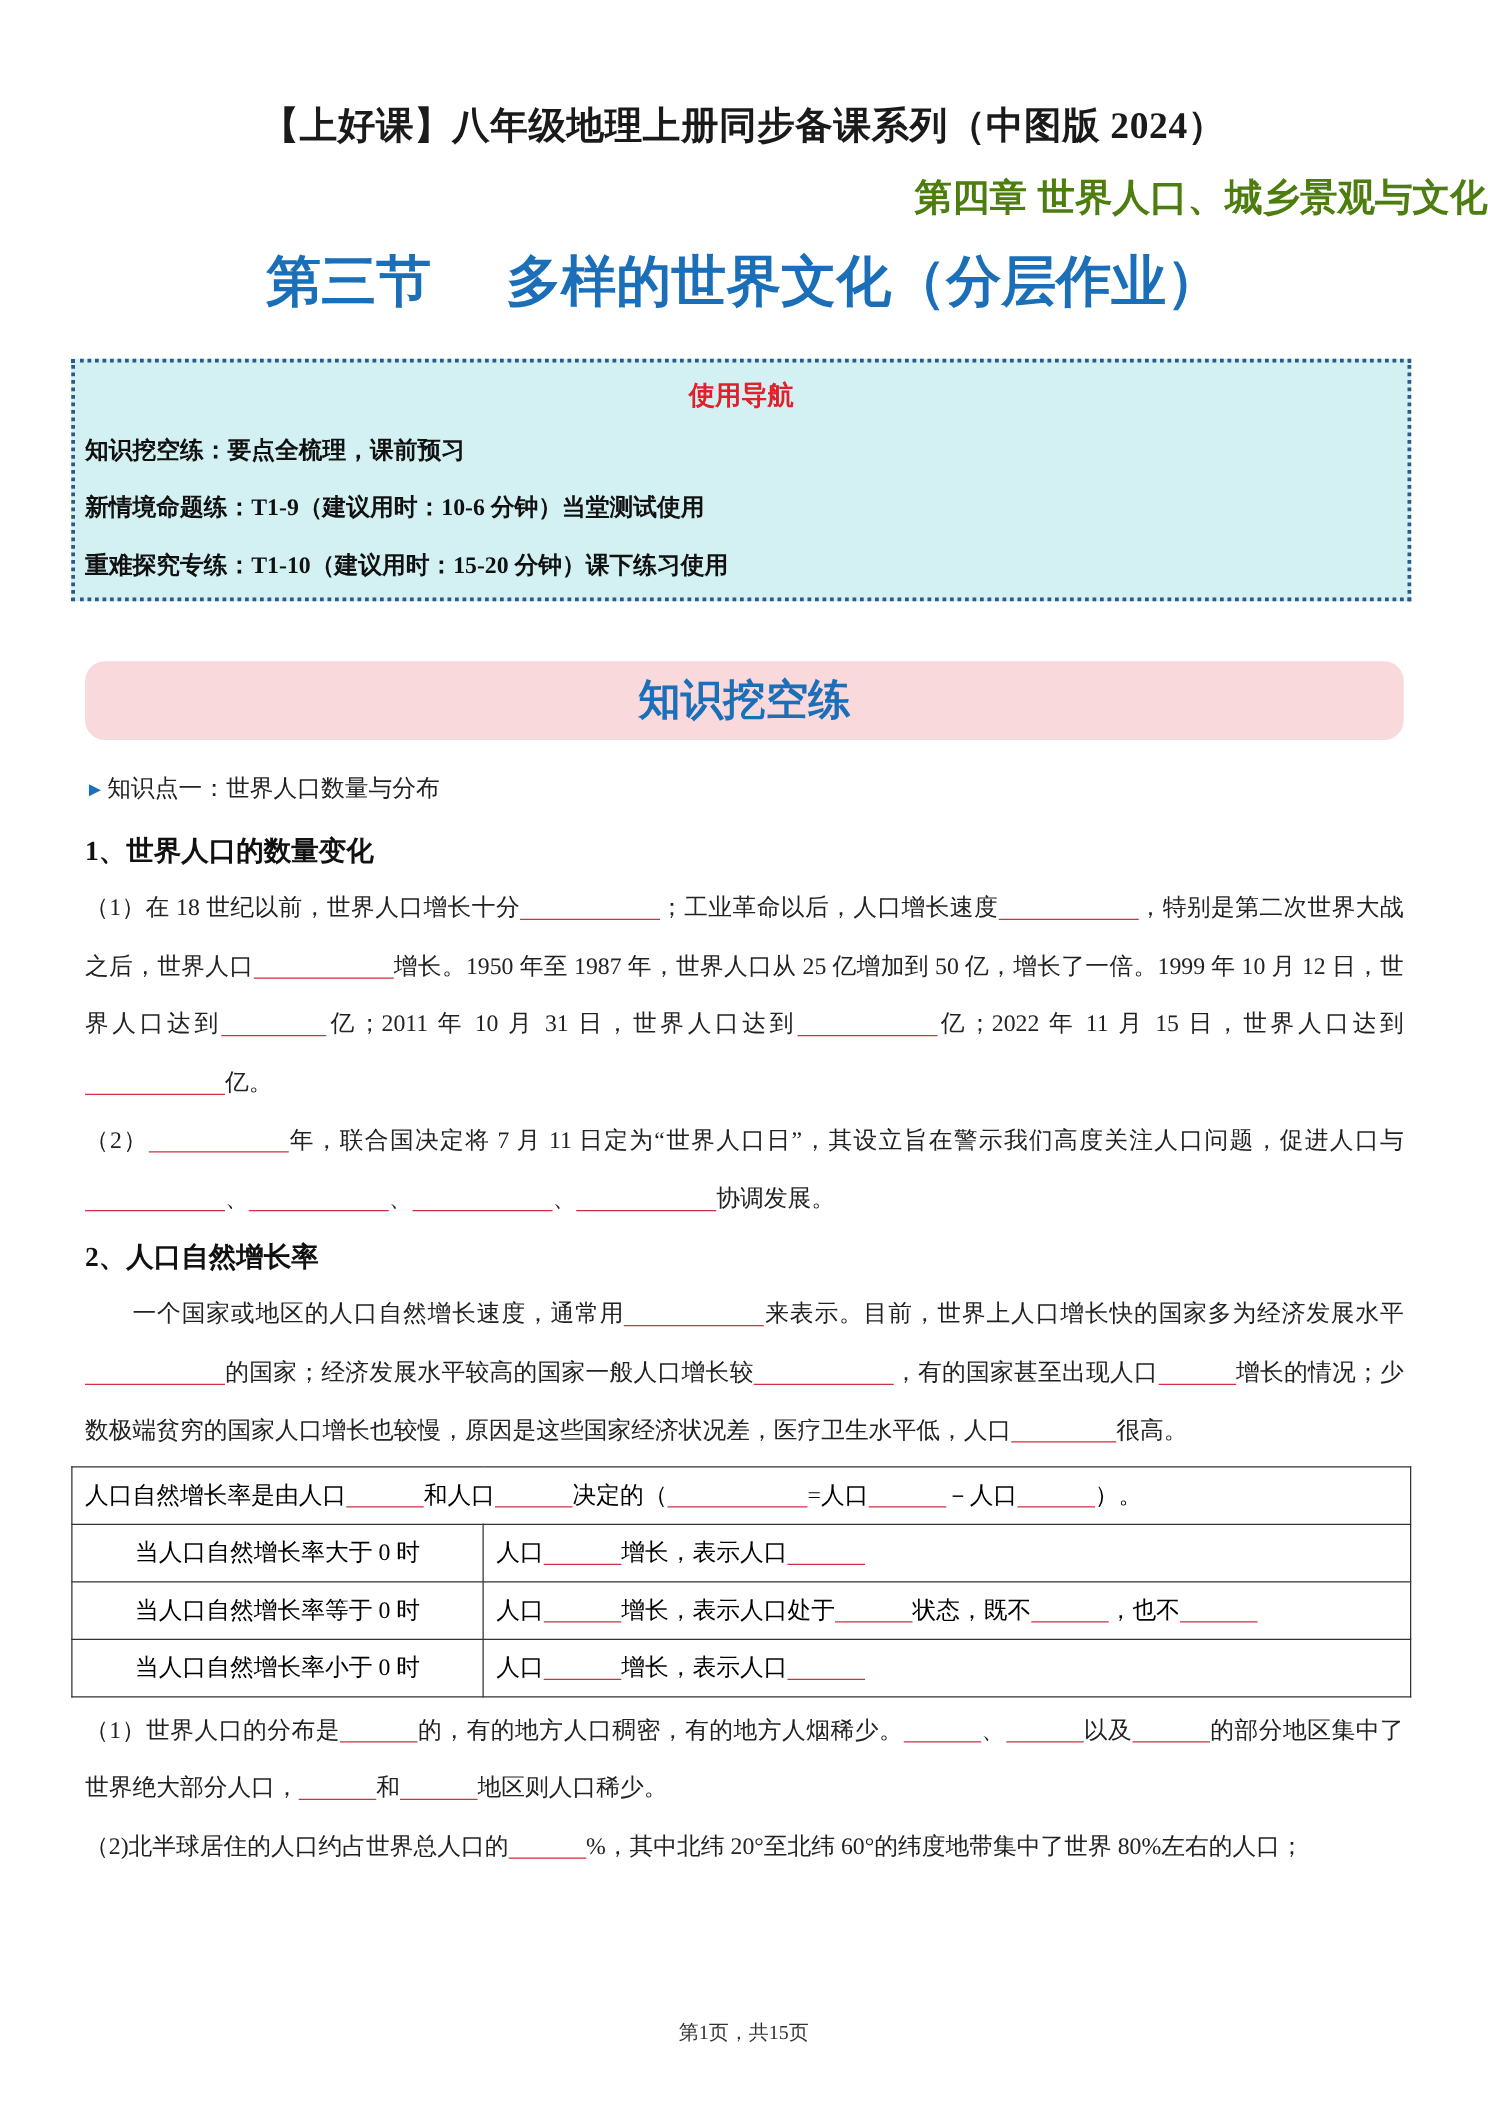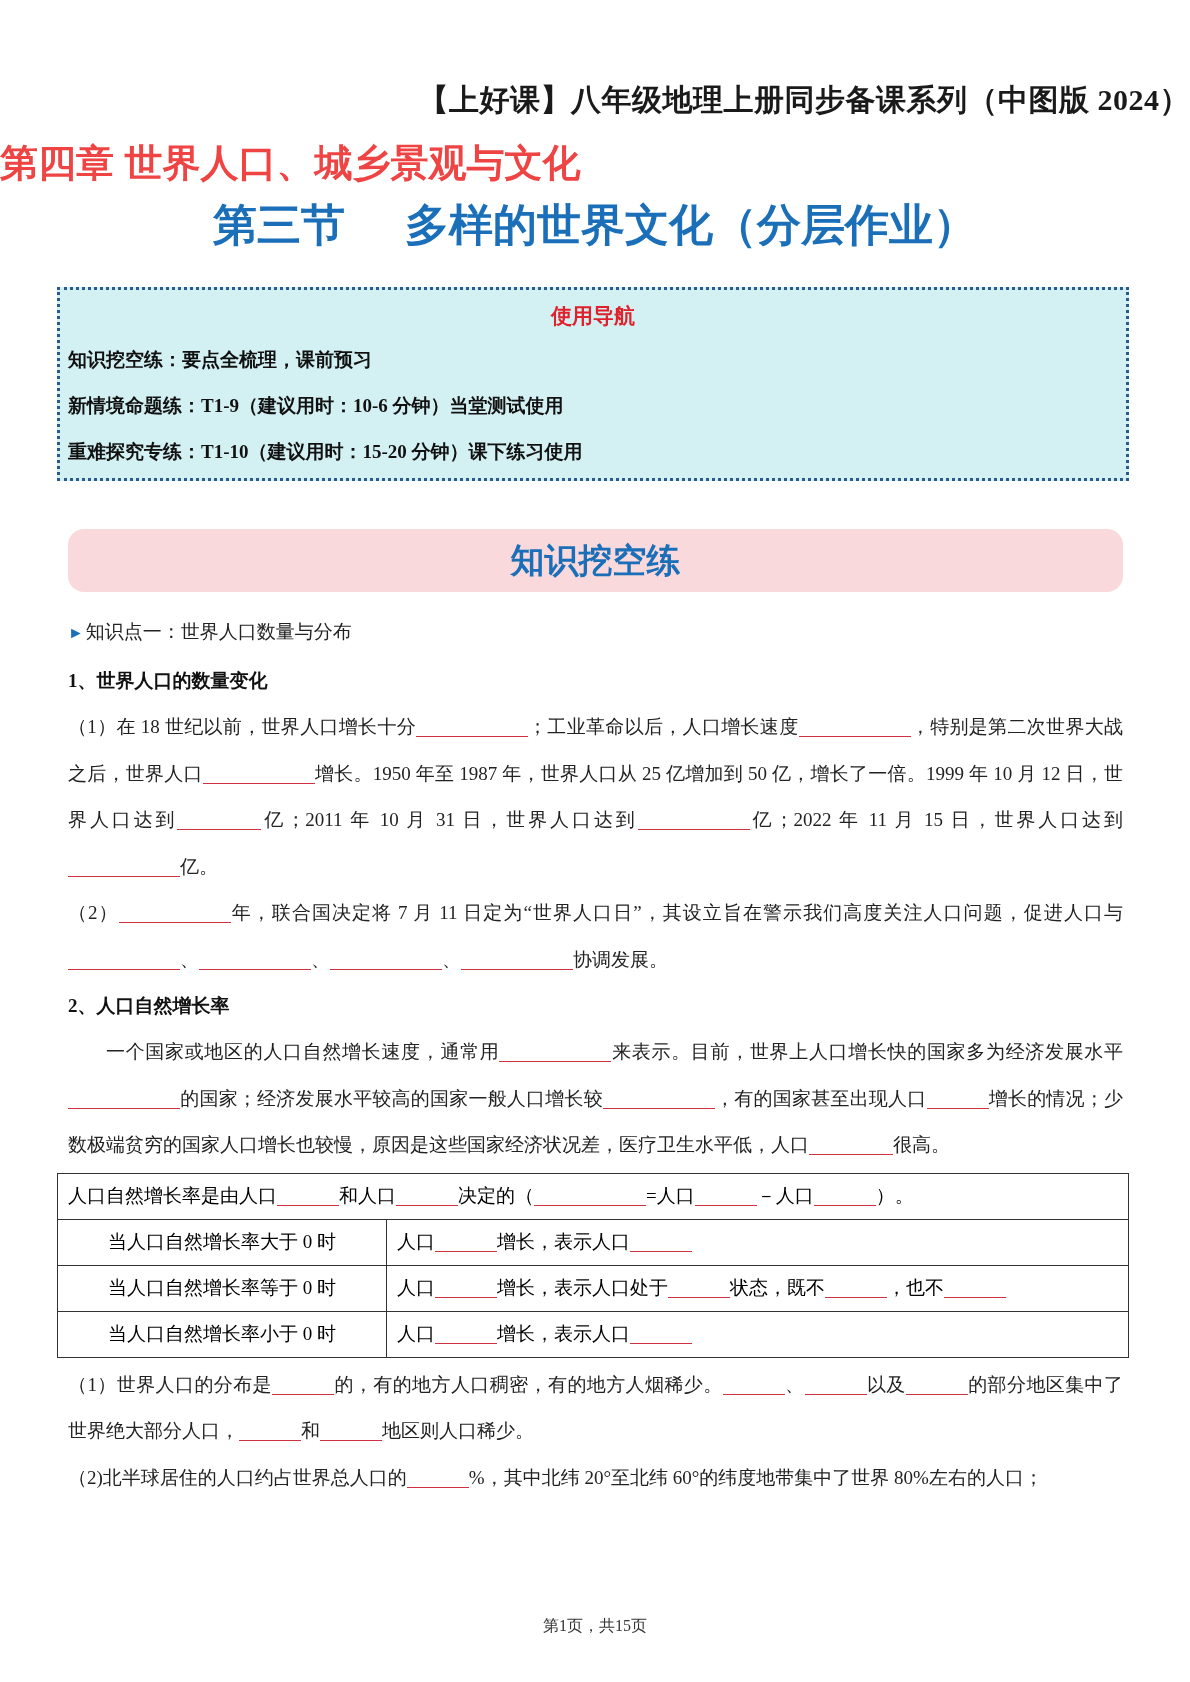--- a/index.html
+++ b/index.html
@@ -6,7 +6,7 @@
   body { width: 1190px; height: 1682px; position: relative; overflow: hidden;
          font-family: "Liberation Serif", "DejaVu Serif", serif; color: #222; }
 
-  .series-title { position: absolute; left: 0; width: 1190px; top: 80px; text-align: right;
+  .series-title { position: absolute; left: 0; width: 1190px; top: 80px; text-align: center;
                   font-size: 30px; font-weight: bold; color: #1a1a1a; letter-spacing: 0.5px; }
   .chapter-title { position: absolute; left: 0; width: 1190px; top: 138px; text-align: left;
                    font-family: "Liberation Sans", "DejaVu Sans", sans-serif;

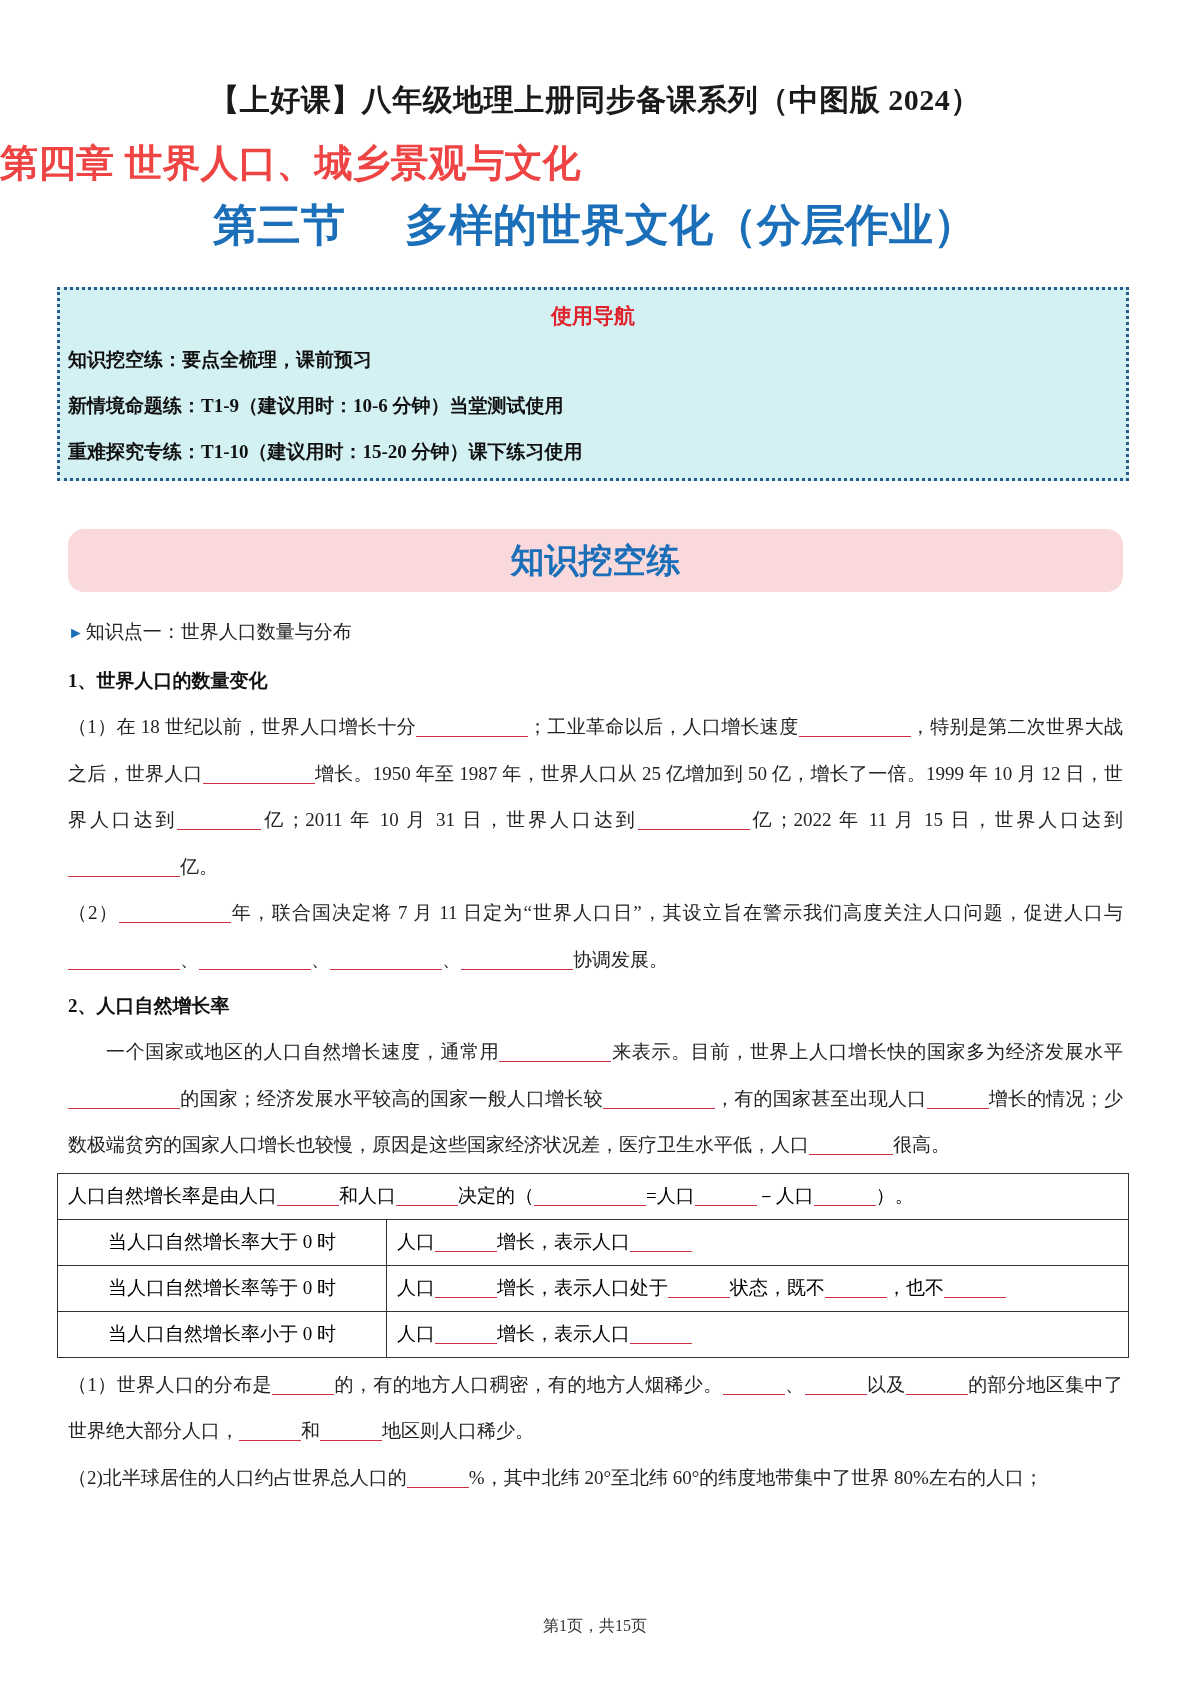--- a/index.html
+++ b/index.html
@@ -8,9 +8,9 @@
 
   .series-title { position: absolute; left: 0; width: 1190px; top: 80px; text-align: center;
                   font-size: 30px; font-weight: bold; color: #1a1a1a; letter-spacing: 0.5px; }
-  .chapter-title { position: absolute; left: 0; width: 1190px; top: 138px; text-align: left;
+  .chapter-title { position: absolute; left: 0; width: 1190px; top: 138px; text-align: right;
                    font-family: "Liberation Sans", "DejaVu Sans", sans-serif;
-                   font-size: 38px; font-weight: bold; color: #ef4444; }
+                   font-size: 30px; font-weight: bold; color: #4d7c0f; }
   .section-title { position: absolute; left: 0; width: 1190px; top: 196px; text-align: center;
                    font-family: "Liberation Sans", "DejaVu Sans", sans-serif;
                    font-size: 44px; font-weight: bold; color: #1a6fb8; }

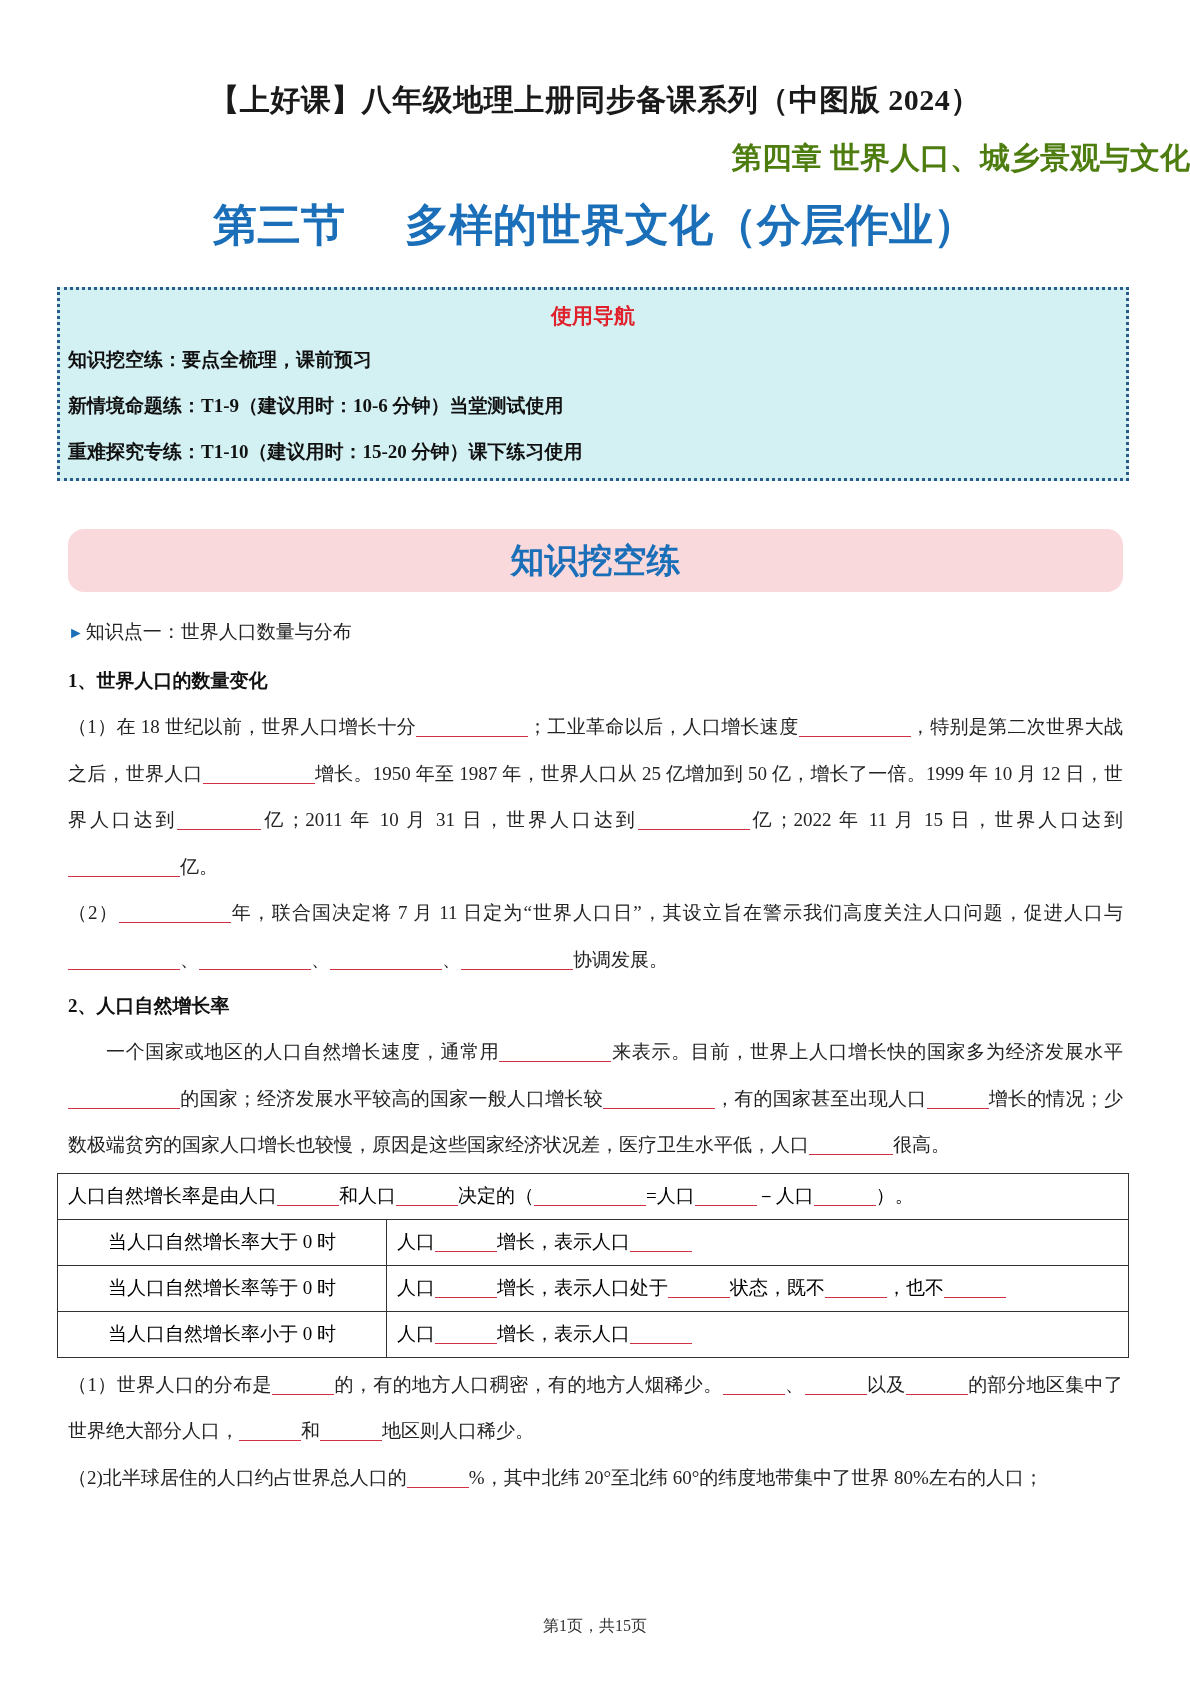--- a/index.html
+++ b/index.html
@@ -36,7 +36,7 @@
   .kp { font-family: "Liberation Sans", "DejaVu Sans", sans-serif; font-size: 19px; color: #222;
         height: 46px; line-height: 40px; }
   .kp .tri { color: #1a6fb8; font-size: 16px; margin-right: 2px; }
-  .h { font-size: 19px; font-weight: bold; color: #111; height: 46px; line-height: 46px; }
+  .h { font-size: 22px; font-weight: bold; color: #111; height: 46px; line-height: 46px; }
   .p { font-size: 19px; line-height: 46.5px; color: #222; text-align: justify; }
   .indent { text-indent: 2em; }
 

